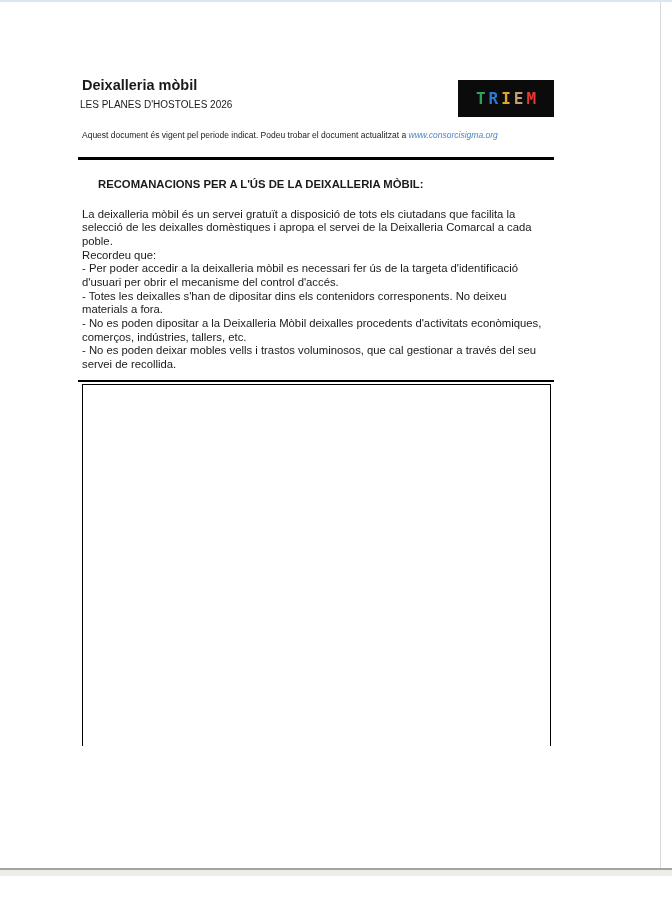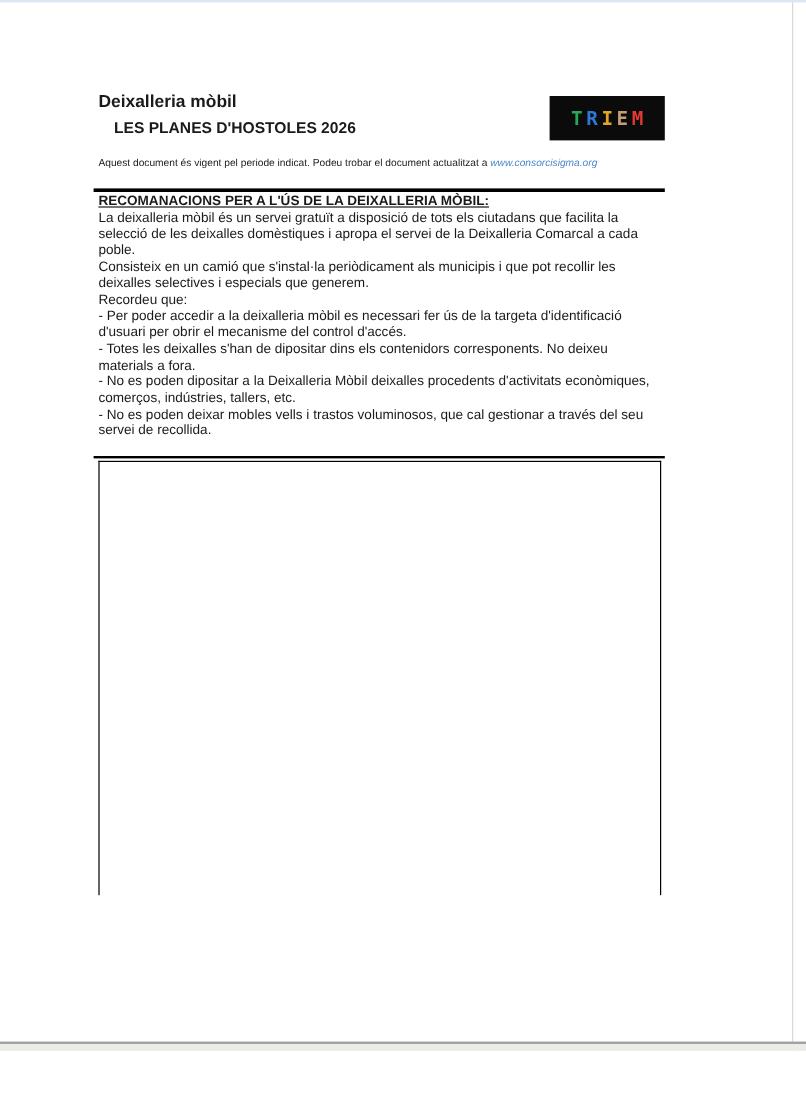--- a/index.html
+++ b/index.html
@@ -33,8 +33,8 @@
     font-size: 14.5px; font-weight: bold; margin: 0;
   }
   .doc-subtitle {
-    position: absolute; left: 95px; top: 99px;
-    font-size: 13px; font-weight: bold; margin: 0;
+    position: absolute; left: 80px; top: 99px;
+    font-size: 10px; font-weight: normal; margin: 0;
   }
   .logo {
     position: absolute; left: 458px; top: 80px; width: 96px; height: 37px;

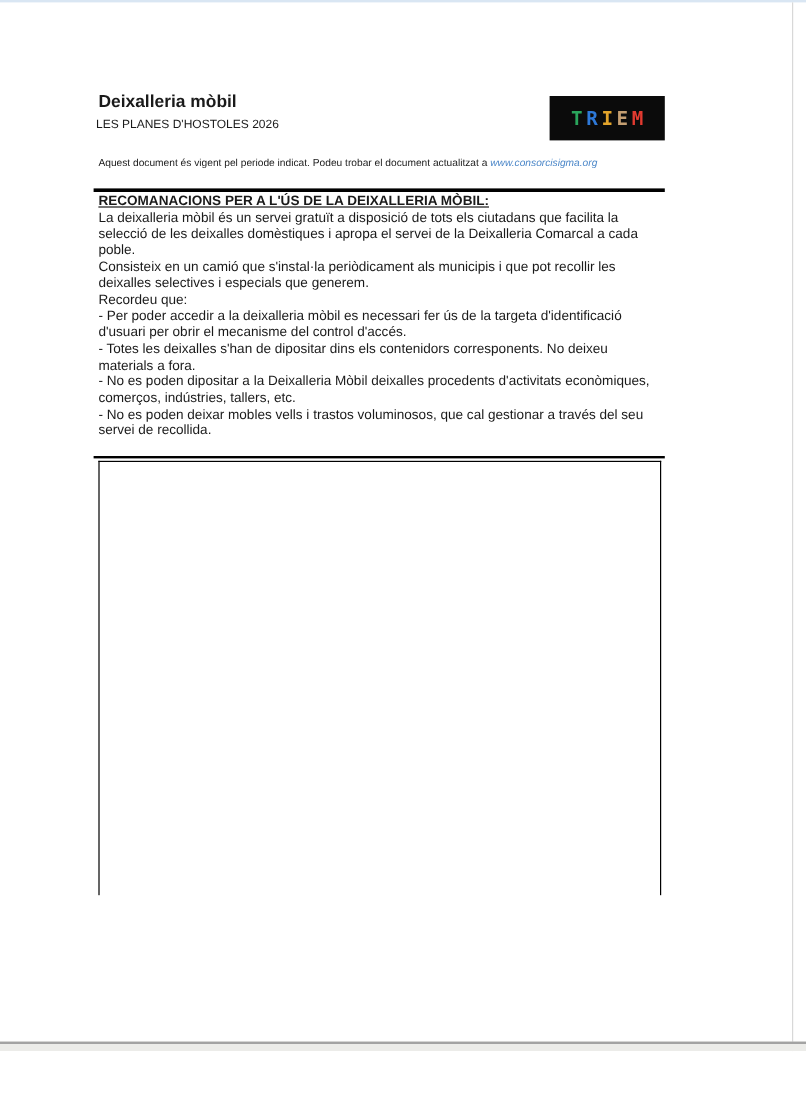--- a/index.html
+++ b/index.html
@@ -58,7 +58,7 @@
     position: absolute; left: 82px; top: 162px; width: 471px;
     font-size: 11.3px; line-height: 13.65px;
   }
-  .text-block .heading { font-weight: bold; margin: 0; text-decoration: underline; }
+  .text-block .heading { font-weight: bold; margin: 16px; }
   .text-block p { margin: 0; }
   .rule-bottom {
     position: absolute; left: 78px; top: 380px; width: 476px; height: 2px;

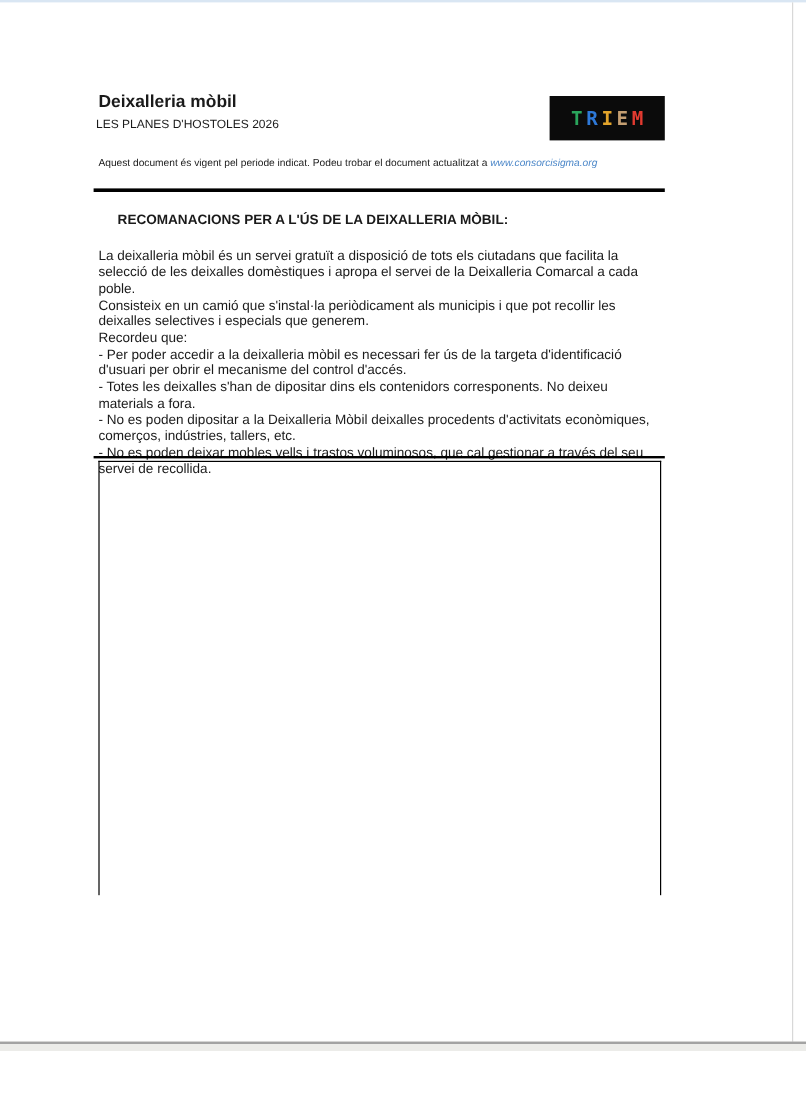--- a/index.html
+++ b/index.html
@@ -102,7 +102,6 @@
   <section class="text-block">
     <div class="heading">RECOMANACIONS PER A L'ÚS DE LA DEIXALLERIA MÒBIL:</div>
     <p>La deixalleria mòbil és un servei gratuït a disposició de tots els ciutadans que facilita la selecció de les deixalles domèstiques i apropa el servei de la Deixalleria Comarcal a cada poble.</p>
-    <p>Consisteix en un camió que s'instal·la periòdicament als municipis i que pot recollir les deixalles selectives i especials que generem.</p>
     <p>Recordeu que:</p>
     <p>- Per poder accedir a la deixalleria mòbil es necessari fer ús de la targeta d'identificació d'usuari per obrir el mecanisme del control d'accés.</p>
     <p>- Totes les deixalles s'han de dipositar dins els contenidors corresponents. No deixeu materials a fora.</p>

